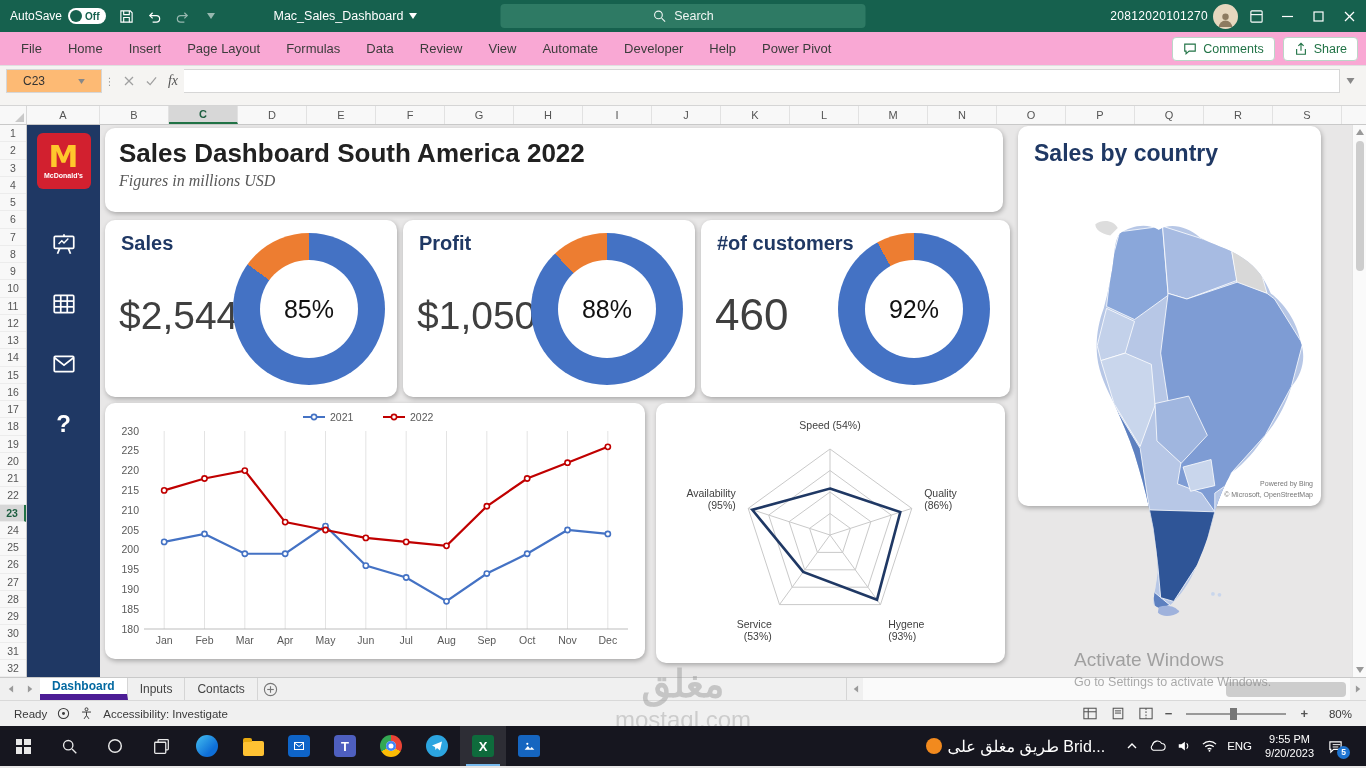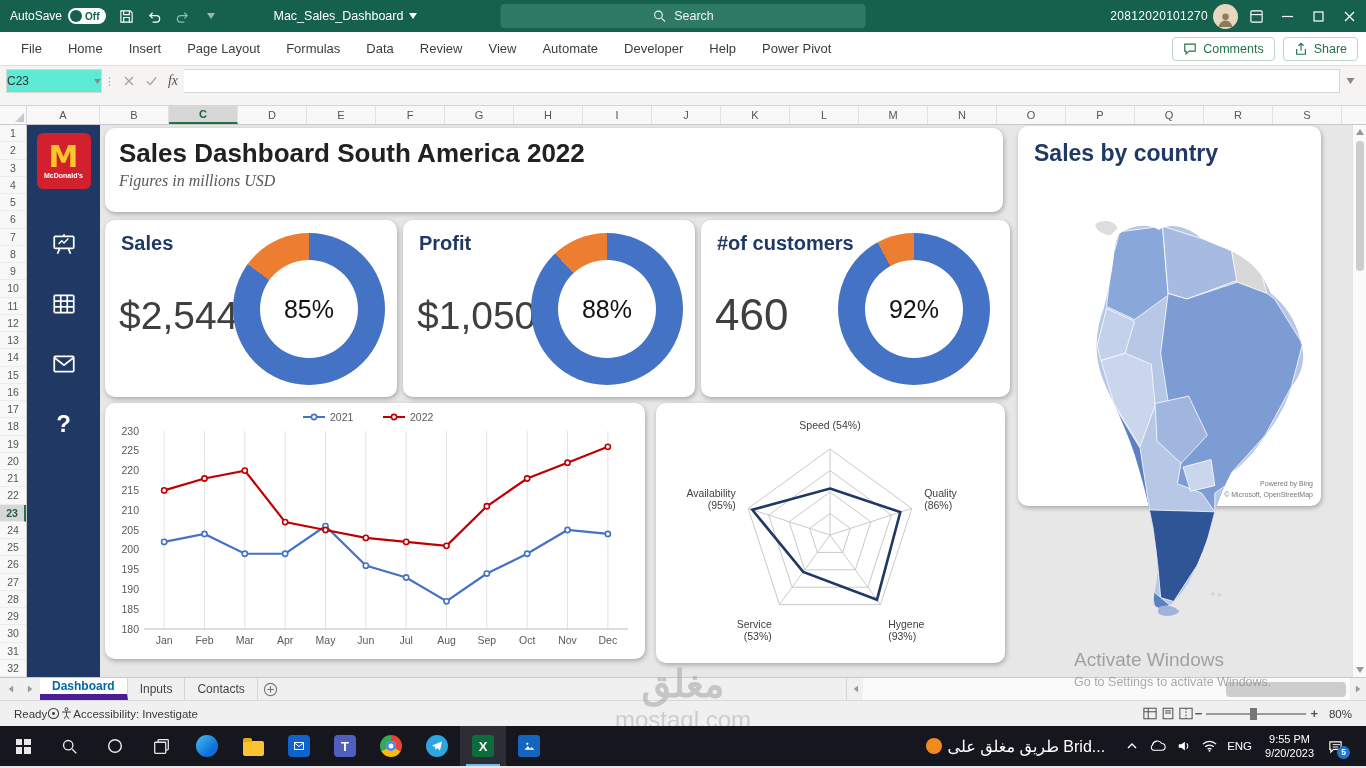--- a/index.html
+++ b/index.html
@@ -20,7 +20,7 @@
 .avatar{width:25px;height:25px;border-radius:50%;background:#E6D7BE;display:inline-flex;align-items:flex-end;justify-content:center;overflow:hidden;cursor:pointer}
 
 
-.ribbon{height:34px;background:#ffffff;display:flex;align-items:center;border-bottom:1px solid #E0E0E0;padding:0 8px;position:relative;z-index:19}
+.ribbon{height:34px;background:#f9a8d4;display:flex;align-items:center;border-bottom:1px solid #E0E0E0;padding:0 8px;position:relative;z-index:19}
 .rtabs{display:flex;align-items:center;height:100%}
 .rtab{padding:0 13px;font-size:13px;color:#3C3C3C;height:100%;display:flex;align-items:center;cursor:pointer;white-space:nowrap}
 .rright{margin-left:auto;display:flex;gap:8px;align-items:center}

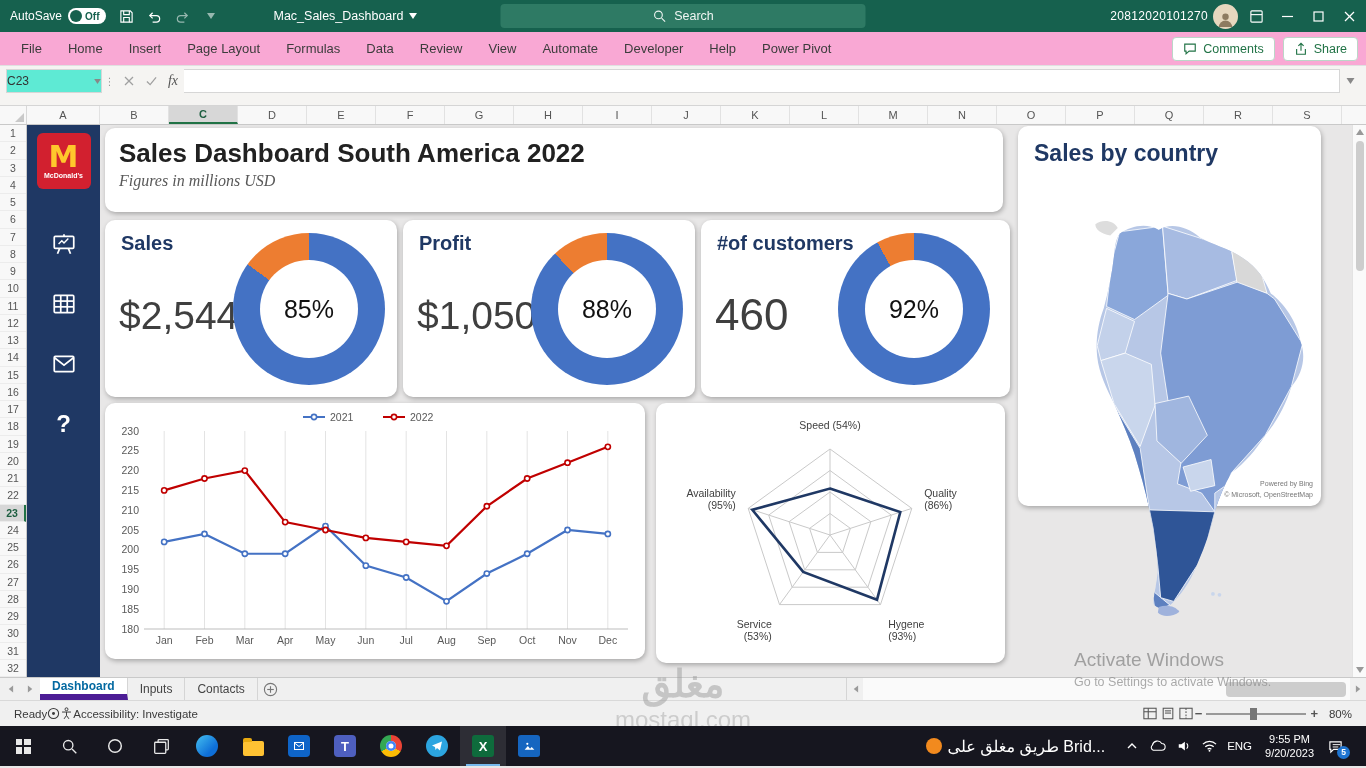--- a/index.html
+++ b/index.html
@@ -28,7 +28,7 @@
 
 
 .frow{height:30px;background:#F5F4F2;display:flex;align-items:center;padding:2px 6px}
-.namebox{width:96px;height:24px;background:#5eead4;border:1px solid #D6D6D6;display:flex;align-items:center;padding:0 0;font-size:12px;color:#333;cursor:pointer}
+.namebox{width:96px;height:24px;background:#fdba74;border:1px solid #D6D6D6;display:flex;align-items:center;padding:0 16px;font-size:12px;color:#333;cursor:pointer}
 .nb-caret{margin-left:auto;color:#888;display:flex}
 .vsep{width:16px;display:flex;align-items:center;justify-content:center;color:#999;letter-spacing:1px;font-size:10px}
 .fbtn{width:22px;height:24px;border:0;background:none;display:inline-flex;align-items:center;justify-content:center;color:#9a9a9a;cursor:pointer}

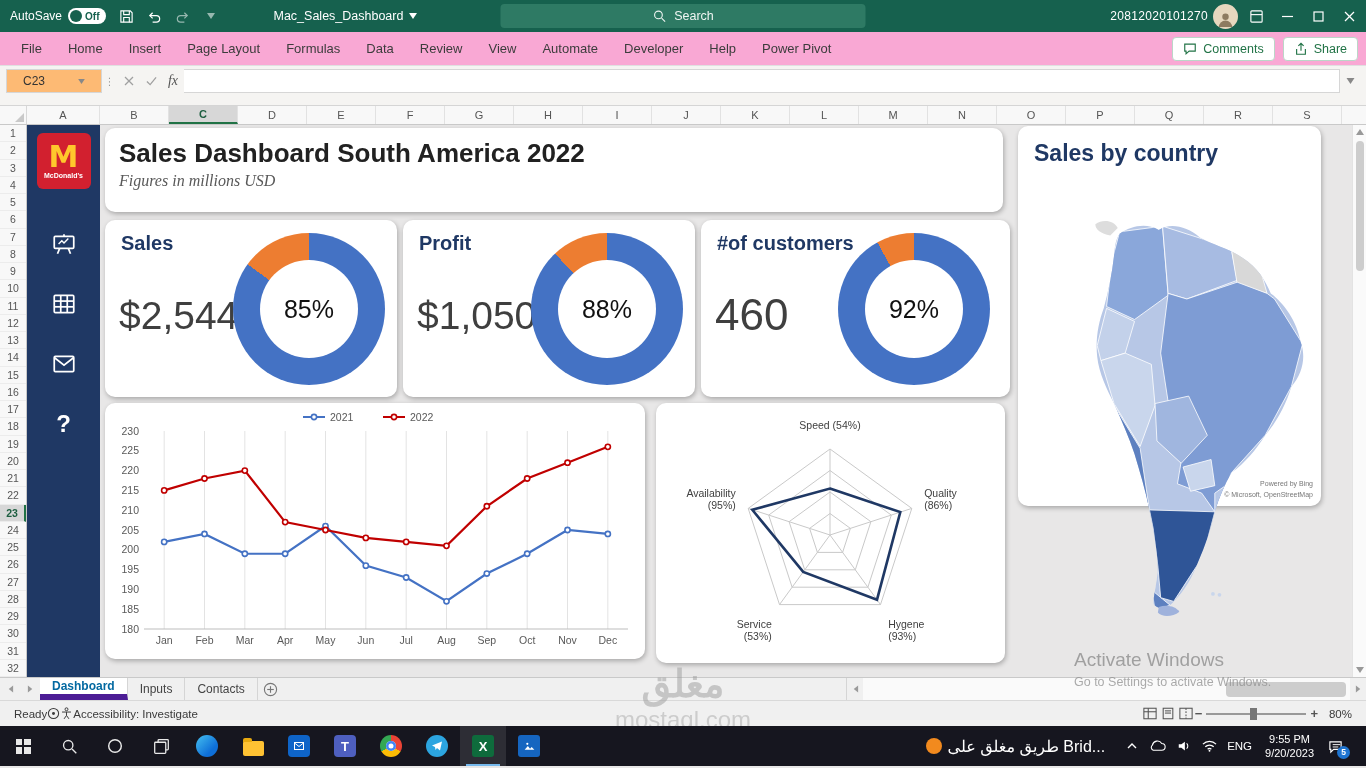--- a/index.html
+++ b/index.html
@@ -107,7 +107,7 @@
 .hthumb{position:absolute;right:4px;top:4px;height:15px;width:120px;background:#CDCDCD;border-radius:4px}
 
 
-.statusbar{height:26px;background:#F0F0F0;border-top:1px solid #D9D9D9;display:flex;align-items:center;font-size:11.5px;color:#3A3A3A;padding:0 14px;}
+.statusbar{height:26px;background:#F0F0F0;border-top:1px solid #D9D9D9;display:flex;align-items:center;font-size:11.5px;color:#3A3A3A;padding:0 14px;gap:10px}
 .sspacer{flex:1}
 .sico{display:flex;align-items:center;cursor:pointer}
 .vico{width:18px;height:18px;display:flex;align-items:center;justify-content:center;cursor:pointer}

